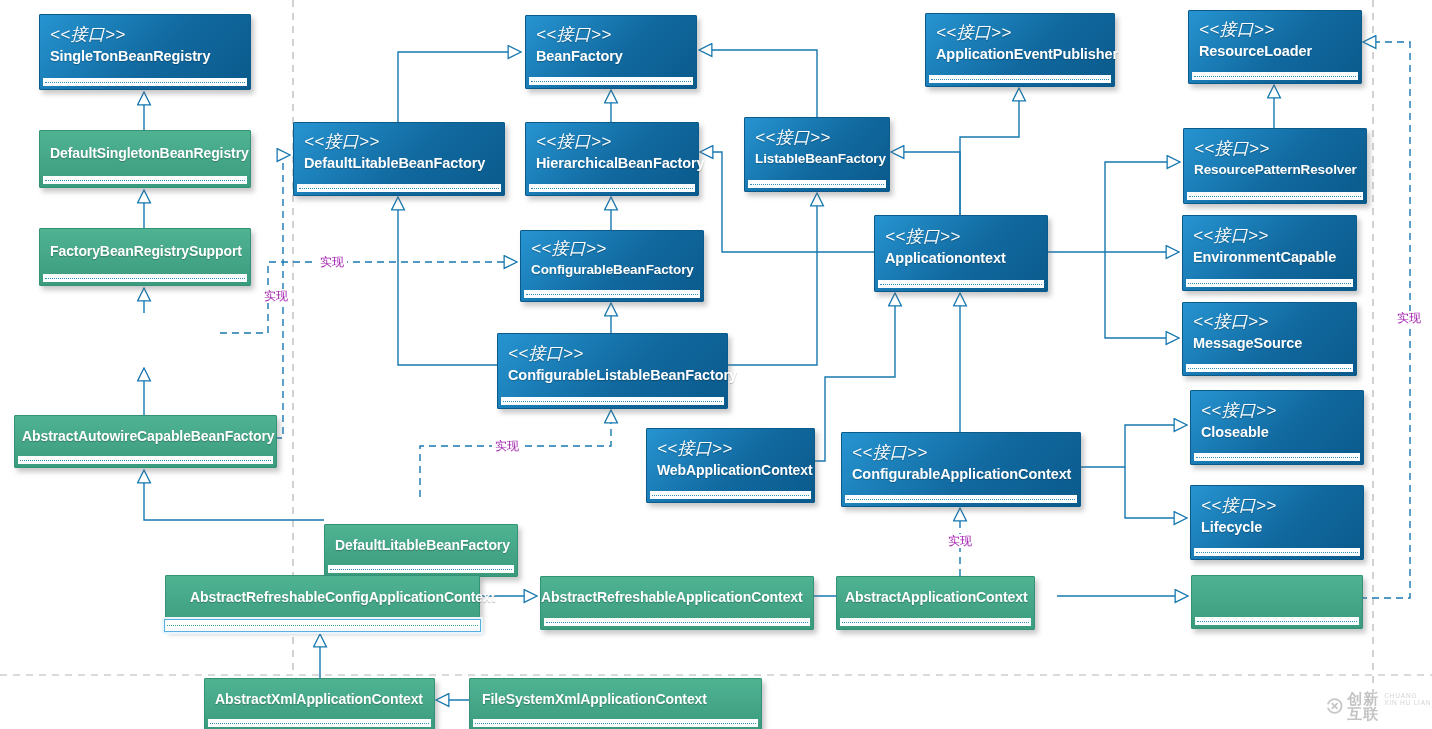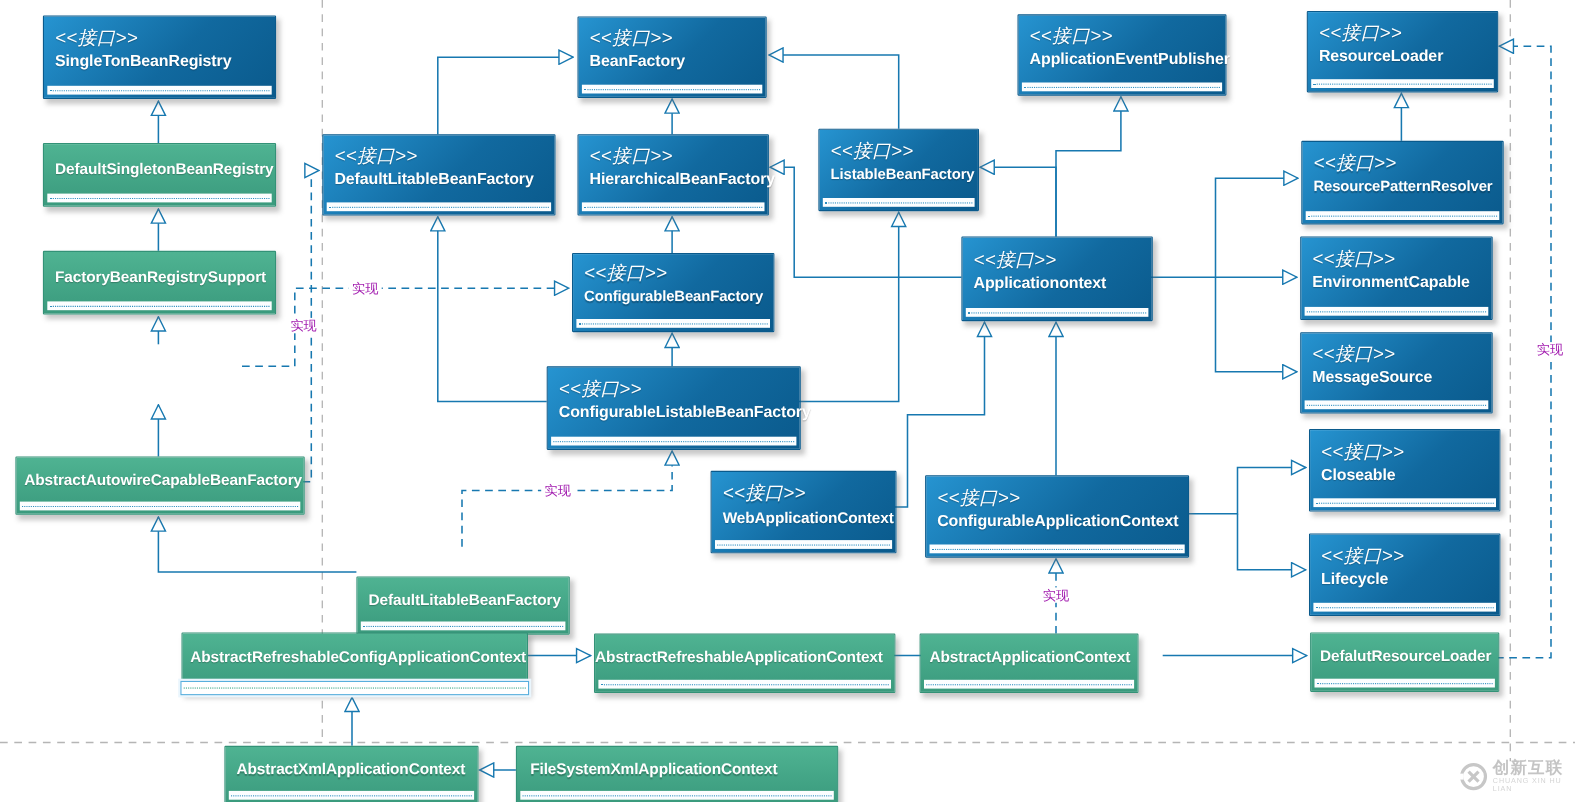--- a/index.html
+++ b/index.html
@@ -230,7 +230,7 @@
       <div class="c"></div>
   </div>
   <div class="node cls sel" style="left:165px;top:575px;width:313px;height:53px">
-    <div class="t" style="padding-left:7px">
+    <div class="t" style="padding-left:24px">
         <div class="nm">AbstractRefreshableConfigApplicationContext</div>
       </div>
       <div class="c"></div>

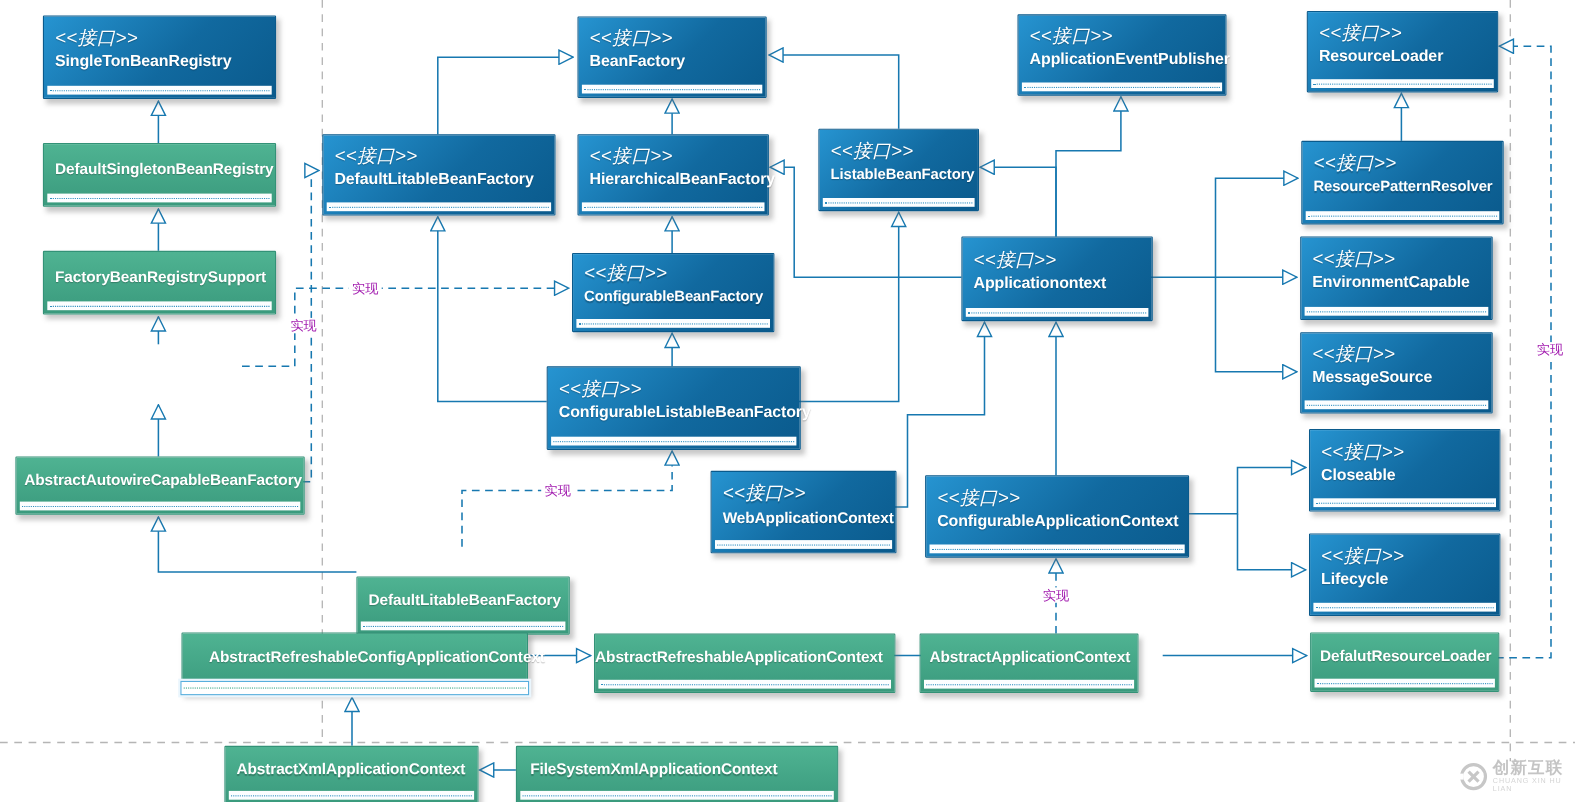--- a/index.html
+++ b/index.html
@@ -248,9 +248,6 @@
       <div class="c"></div>
   </div>
   <div class="node cls" style="left:1191px;top:575px;width:170px;height:52px">
-    <div class="t" style="padding-left:8px">
-        <div class="nm">DefalutResourceLoader</div>
-      </div>
       <div class="c"></div>
   </div>
   <div class="node cls" style="left:204px;top:678px;width:229px;height:51px">

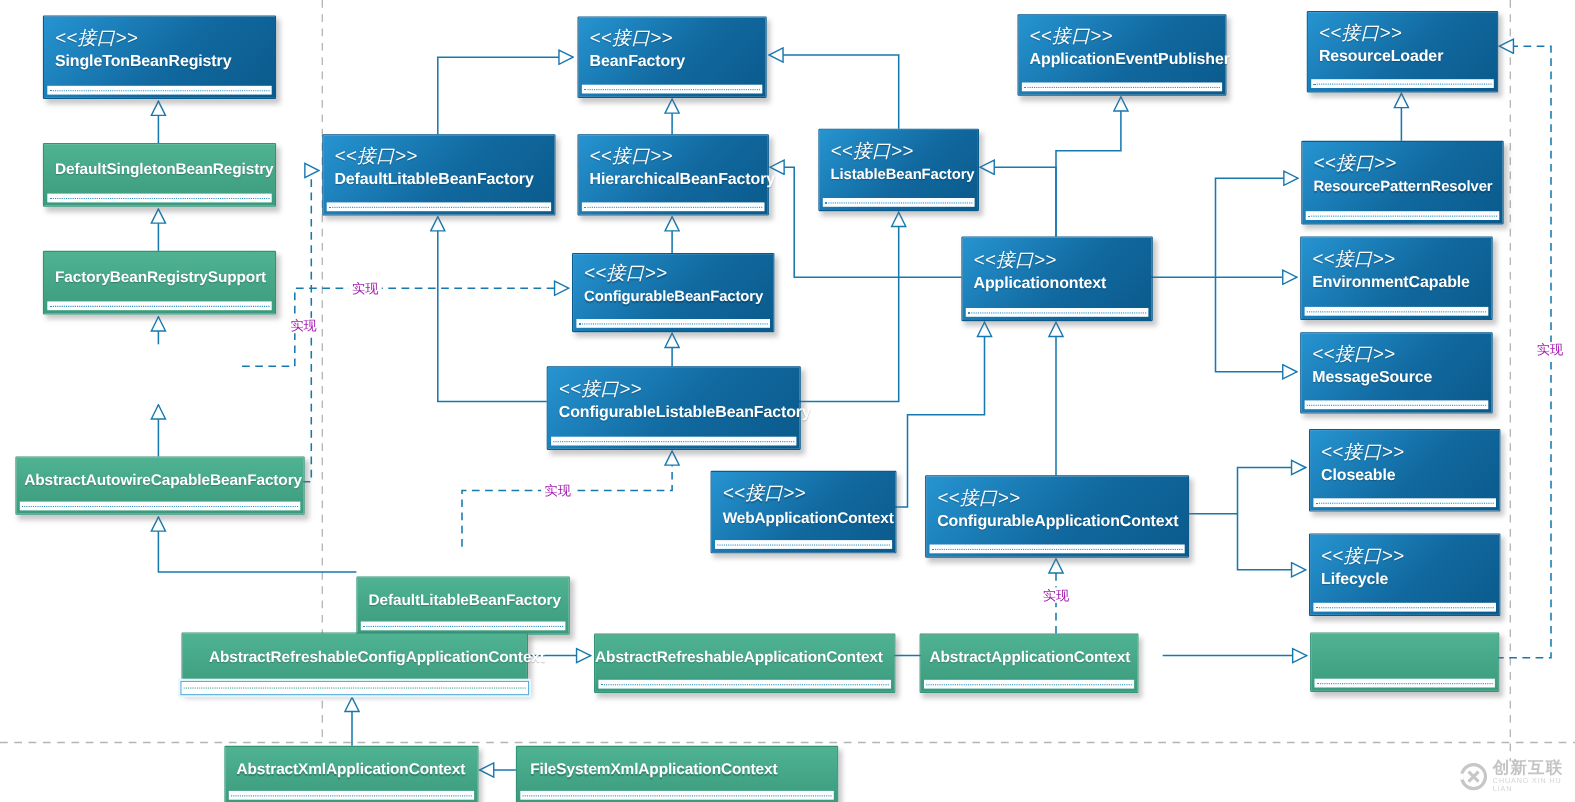--- a/index.html
+++ b/index.html
@@ -30,7 +30,7 @@
 
   #watermark{position:absolute;left:1326px;top:686px;width:106px;height:40px;display:flex;
              align-items:center;gap:4px;color:#c7c7c7;}
-  #watermark .wm-txt{display:flex;flex-direction:column;line-height:1;}
+  #watermark .wm-txt{display:flex;flex-direction:row;line-height:1;}
   #watermark .wm-brand{font-size:15px;font-weight:bold;letter-spacing:1px;color:#c4c4c4;}
   #watermark .wm-sub{font-size:6.5px;letter-spacing:.8px;color:#d4d4d4;margin-top:2px;}
 </style>

